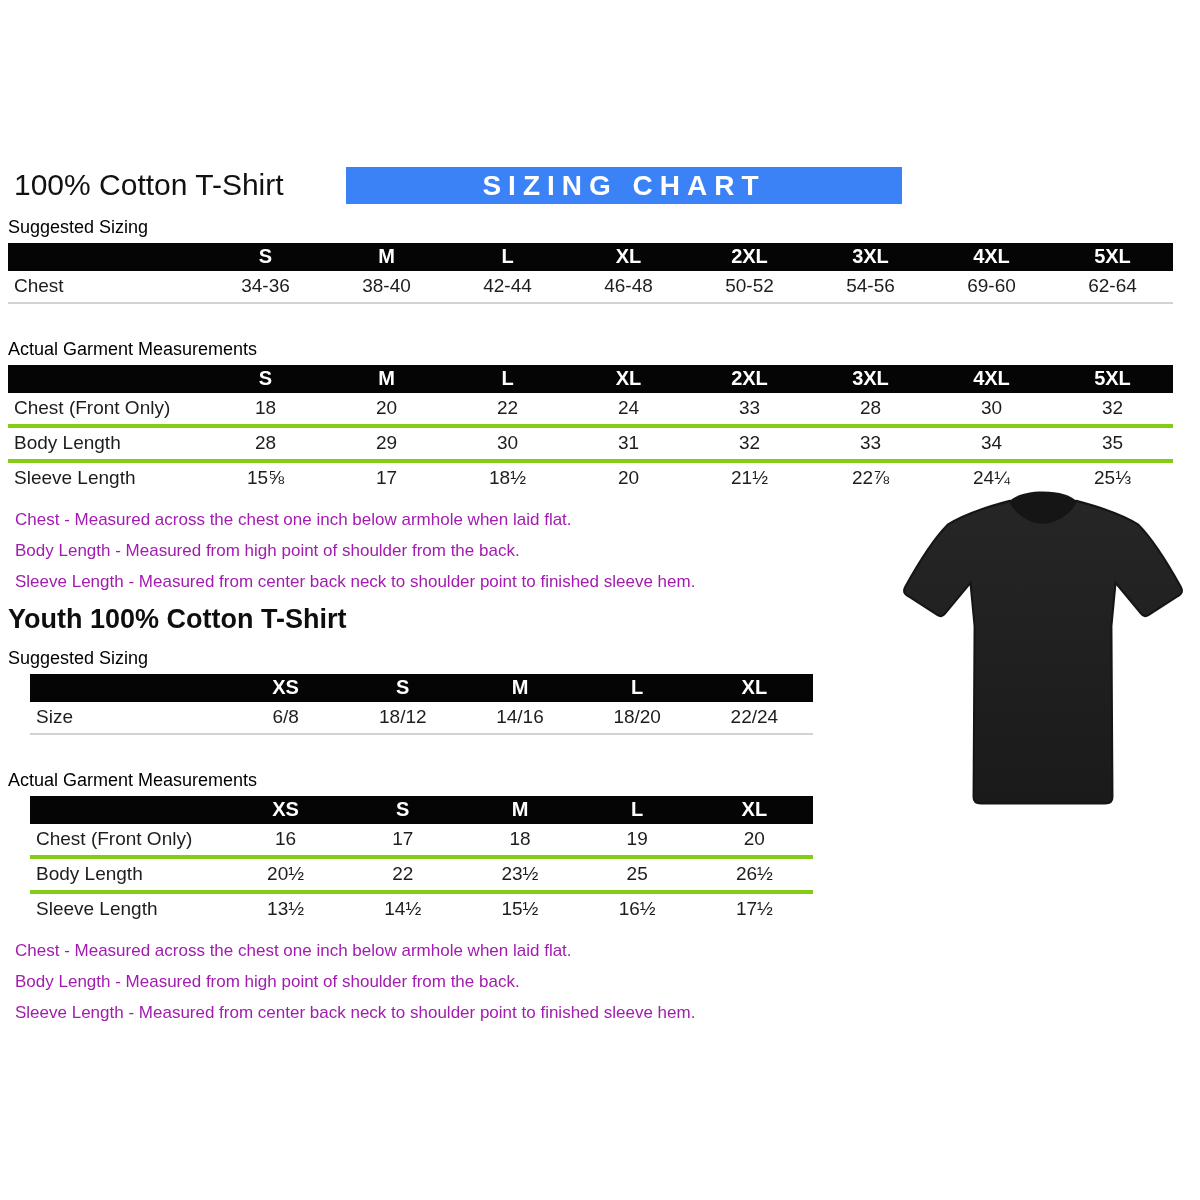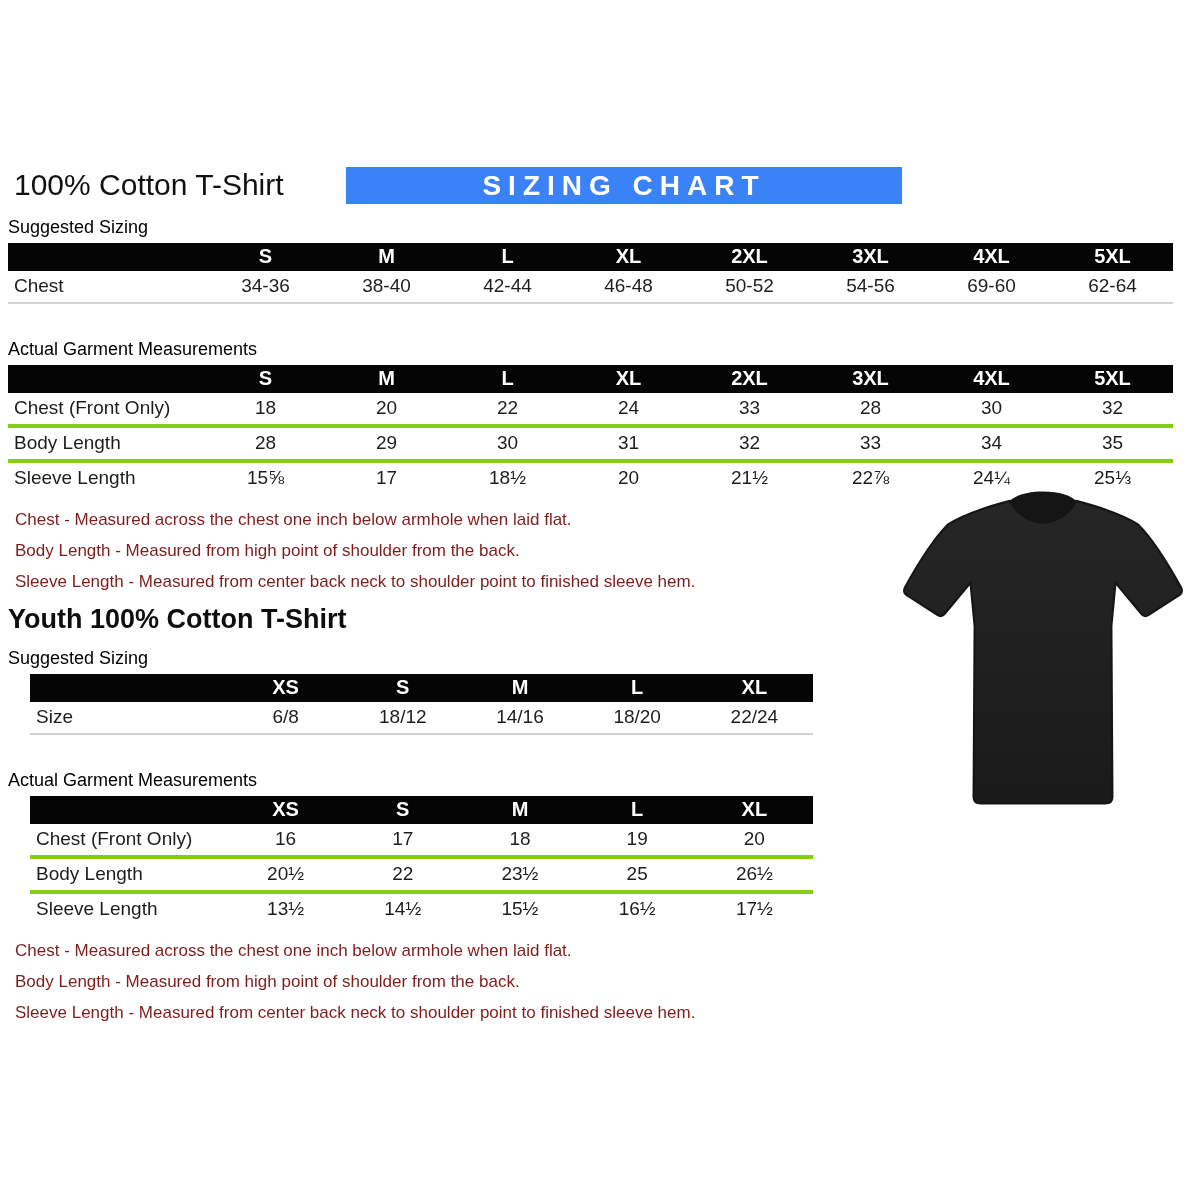--- a/index.html
+++ b/index.html
@@ -26,7 +26,7 @@
   table.measure tbody tr + tr td{border-top:4px solid #84cc16;}
 
   .notes{margin:16px 0 0 15px;}
-  .notes .note{font-size:17px;color:#7f1d1d;margin-bottom:11px;}
+  .notes .note{font-size:17px;color:#a21caf;margin-bottom:11px;}
   .youth-title{font-size:27px;font-weight:bold;color:#0e0e0e;margin:6px 0 0 8px;line-height:32px;}
 
   .tshirt-wrap{position:absolute;left:886px;top:476px;width:314px;height:342px;}

